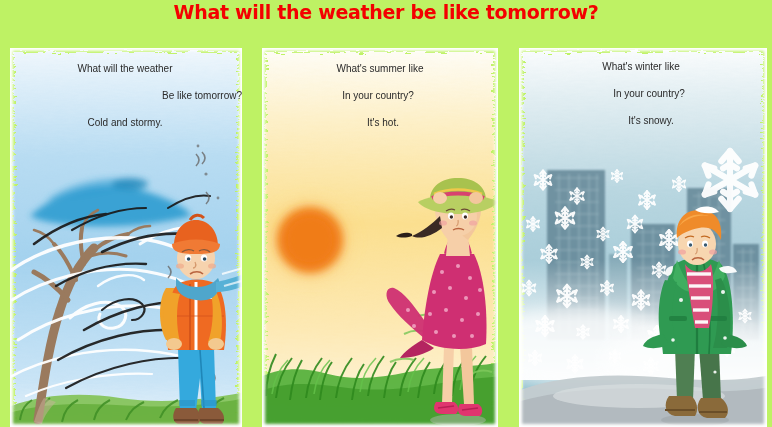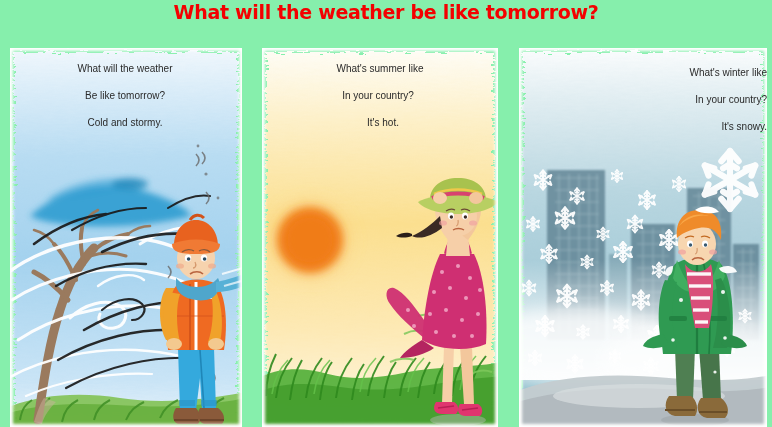--- a/index.html
+++ b/index.html
@@ -6,7 +6,7 @@
   html,body{margin:0;padding:0;background:#ffffff;}
   body{width:772px;height:427px;overflow:hidden;
        font-family:"Liberation Sans","DejaVu Sans",sans-serif;}
-  #page{position:relative;width:772px;height:427px;background:#86efac;overflow:hidden;}
+  #page{position:relative;width:772px;height:427px;background:#bef264;overflow:hidden;}
 
   
   #title{position:absolute;left:0;top:1px;width:772px;text-align:center;

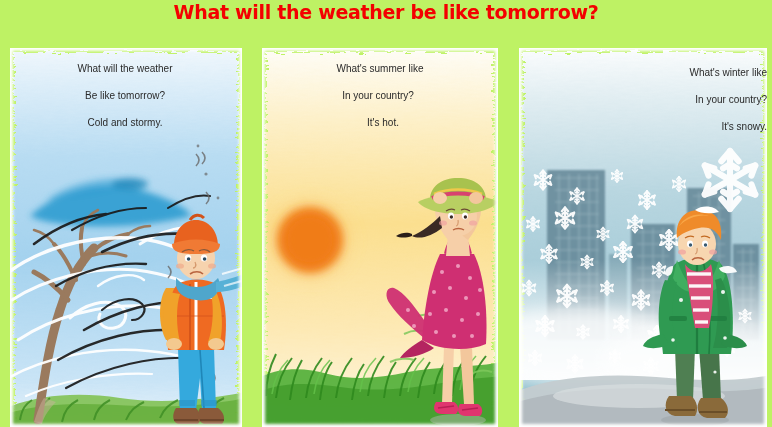--- a/index.html
+++ b/index.html
@@ -27,7 +27,7 @@
 
   #panel1 .panel-lines{top:7px;}
   #panel2 .panel-lines{top:7px;text-align:center;}
-  #panel3 .panel-lines{top:11px;text-align:right;}
+  #panel3 .panel-lines{top:5px;}
 
   #panel1 .ln:nth-child(1){margin-left:-2px;}
   #panel1 .ln:nth-child(2){margin-left:-2px;}

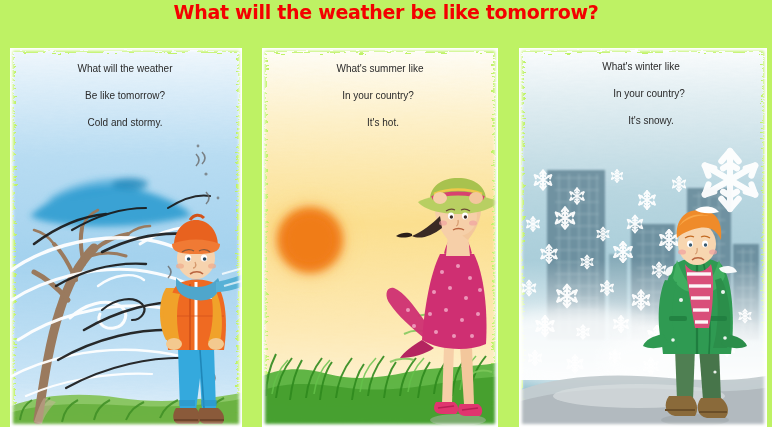--- a/index.html
+++ b/index.html
@@ -30,7 +30,7 @@
   #panel3 .panel-lines{top:5px;}
 
   #panel1 .ln:nth-child(1){margin-left:-2px;}
-  #panel1 .ln:nth-child(2){margin-left:-2px;}
+  #panel1 .ln:nth-child(2){margin-left:-2px;text-align:right;}
   #panel1 .ln:nth-child(3){margin-left:-2px;}
   #panel1 .ln:nth-child(4){margin-left:-18px;}
 

